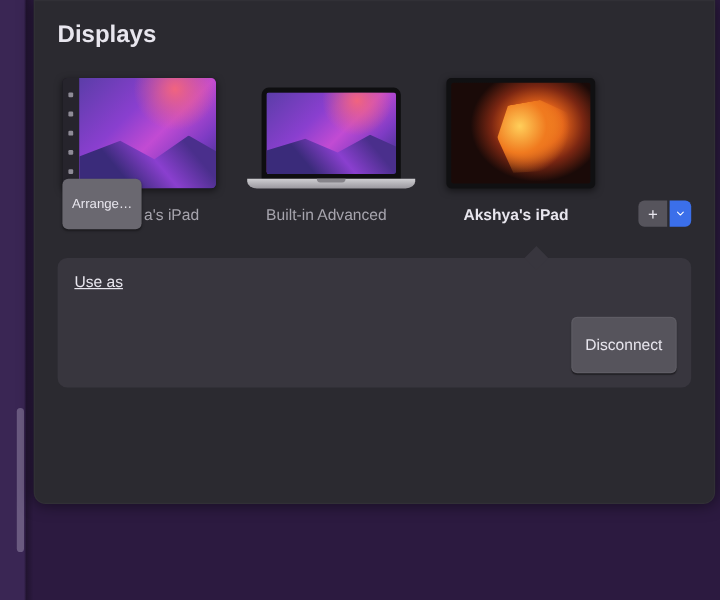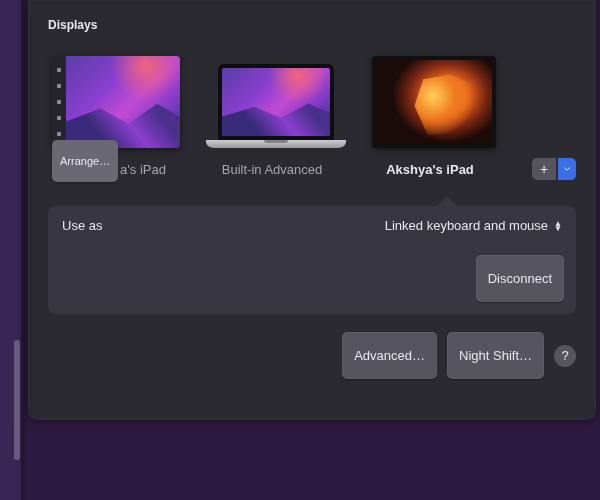--- a/index.html
+++ b/index.html
@@ -53,7 +53,7 @@
     flex-direction: column;
   }
   .title {
-    font-size: 12px;
+    font-size: 20px;
     font-weight: 600;
     margin-bottom: 24px;
   }

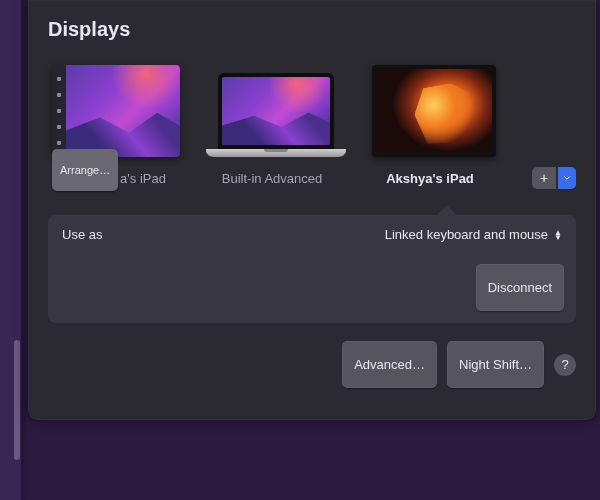--- a/index.html
+++ b/index.html
@@ -228,6 +228,7 @@
     border-radius: 8px;
     position: relative;
     padding: 0;
+    text-decoration: underline;
   }
   .row {
     display: flex;

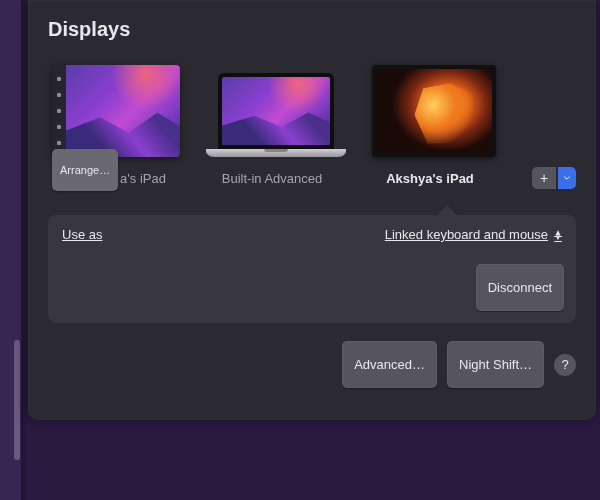--- a/index.html
+++ b/index.html
@@ -344,13 +344,6 @@
     <div class="pointer" style="left: 392px;"></div>
     <div class="row">
       <span class="row-label">Use as</span>
-      <span class="row-value">
-        <span>Linked keyboard and mouse</span>
-        <span class="updown">
-          <span>▲</span>
-            <span>▼</span>
-        </span>
-      </span>
     </div>
     <div class="disconnect-row">
       <div style="margin-left:auto;">

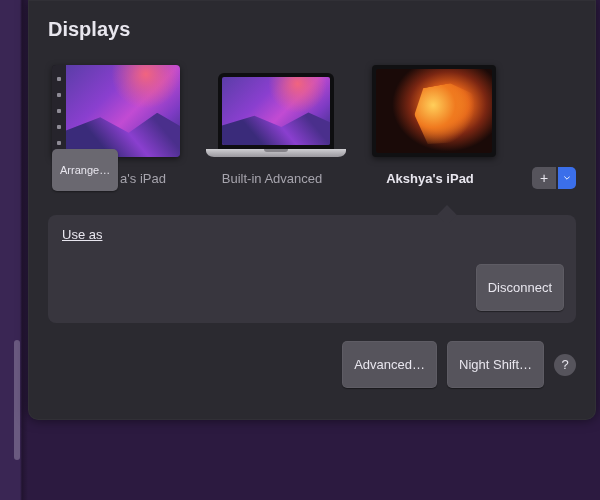--- a/index.html
+++ b/index.html
@@ -352,11 +352,6 @@
     </div>
   </div>
 
-  <div class="footer-row">
-    <button class="btn">Advanced…</button>
-    <button class="btn">Night Shift…</button>
-    <button class="help-btn">?</button>
-  </div>
 </div>
 
 </body></html>

